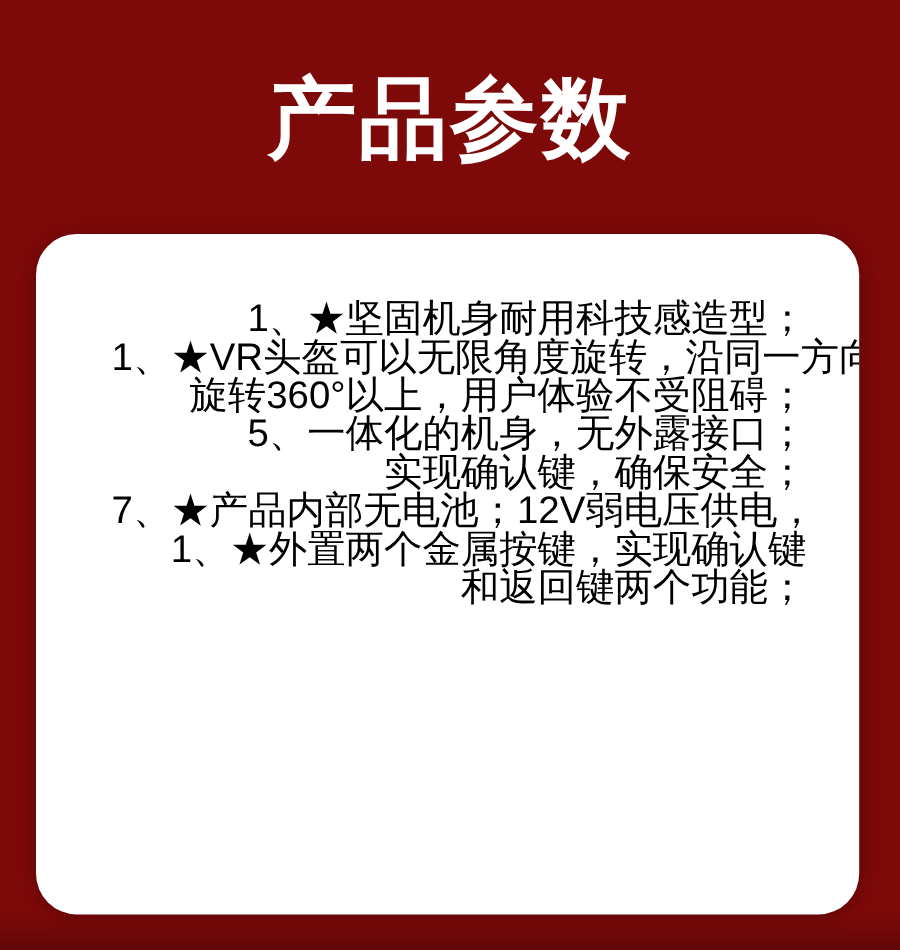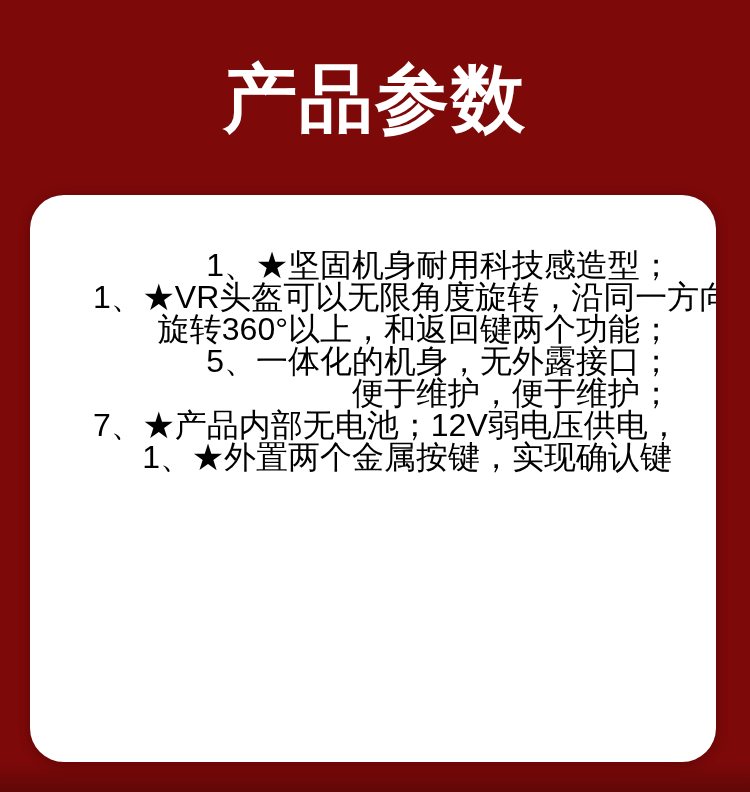--- a/index.html
+++ b/index.html
@@ -80,7 +80,7 @@
   <div class="spec-list">
     <div class="spec-line">1、★坚固机身耐用科技感造型；</div>
     <div class="spec-line">1、★VR头盔可以无限角度旋转，沿同一方向</div>
-    <div class="spec-line">旋转360°以上，和返回键两个功能；</div>
+    <div class="spec-line">旋转360°以上，用户体验不受阻碍；</div>
     <div class="spec-line">5、一体化的机身，无外露接口；</div>
     <div class="spec-line">便于维护，便于维护；</div>
     <div class="spec-line">7、★产品内部无电池；12V弱电压供电，</div>

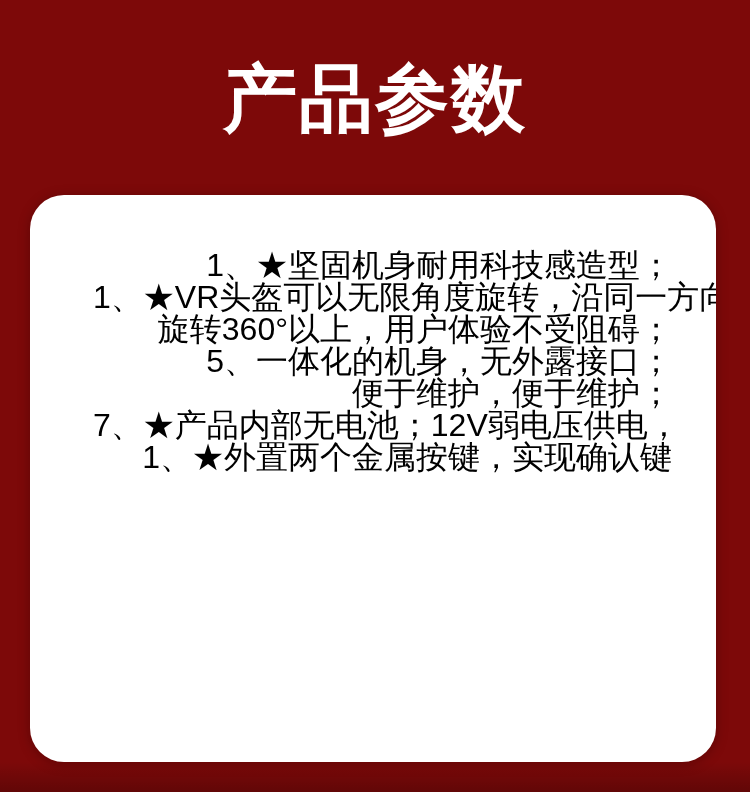--- a/index.html
+++ b/index.html
@@ -82,7 +82,7 @@
     <div class="spec-line">1、★VR头盔可以无限角度旋转，沿同一方向</div>
     <div class="spec-line">旋转360°以上，用户体验不受阻碍；</div>
     <div class="spec-line">5、一体化的机身，无外露接口；</div>
-    <div class="spec-line">便于维护，便于维护；</div>
+    <div class="spec-line">实现确认键，确保安全；</div>
     <div class="spec-line">7、★产品内部无电池；12V弱电压供电，</div>
     <div class="spec-line">1、★外置两个金属按键，实现确认键</div>
   </div>

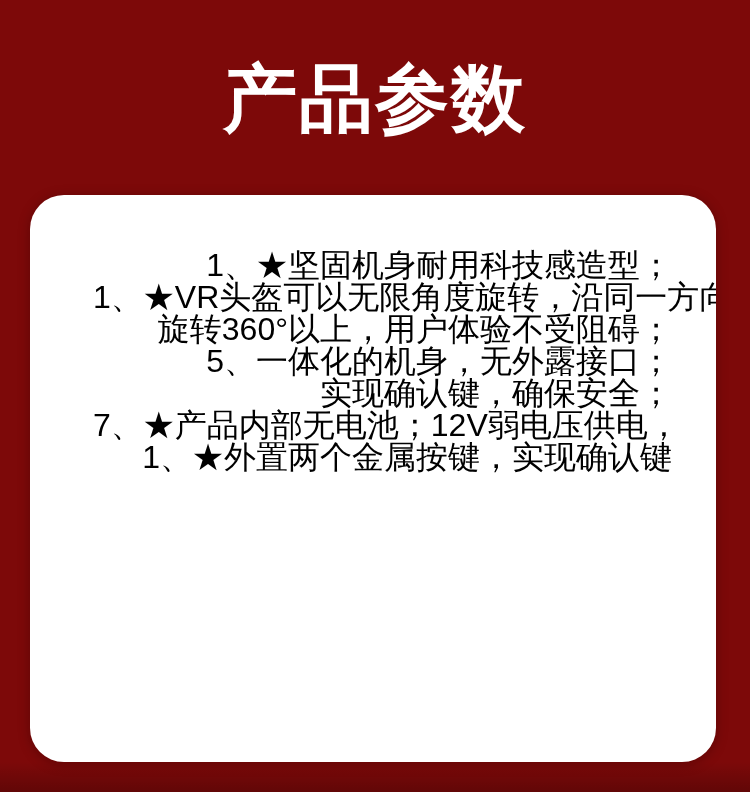--- a/index.html
+++ b/index.html
@@ -85,6 +85,7 @@
     <div class="spec-line">实现确认键，确保安全；</div>
     <div class="spec-line">7、★产品内部无电池；12V弱电压供电，</div>
     <div class="spec-line">1、★外置两个金属按键，实现确认键</div>
+    <div class="spec-line">和返回键两个功能；</div>
   </div>
 </div>
 

